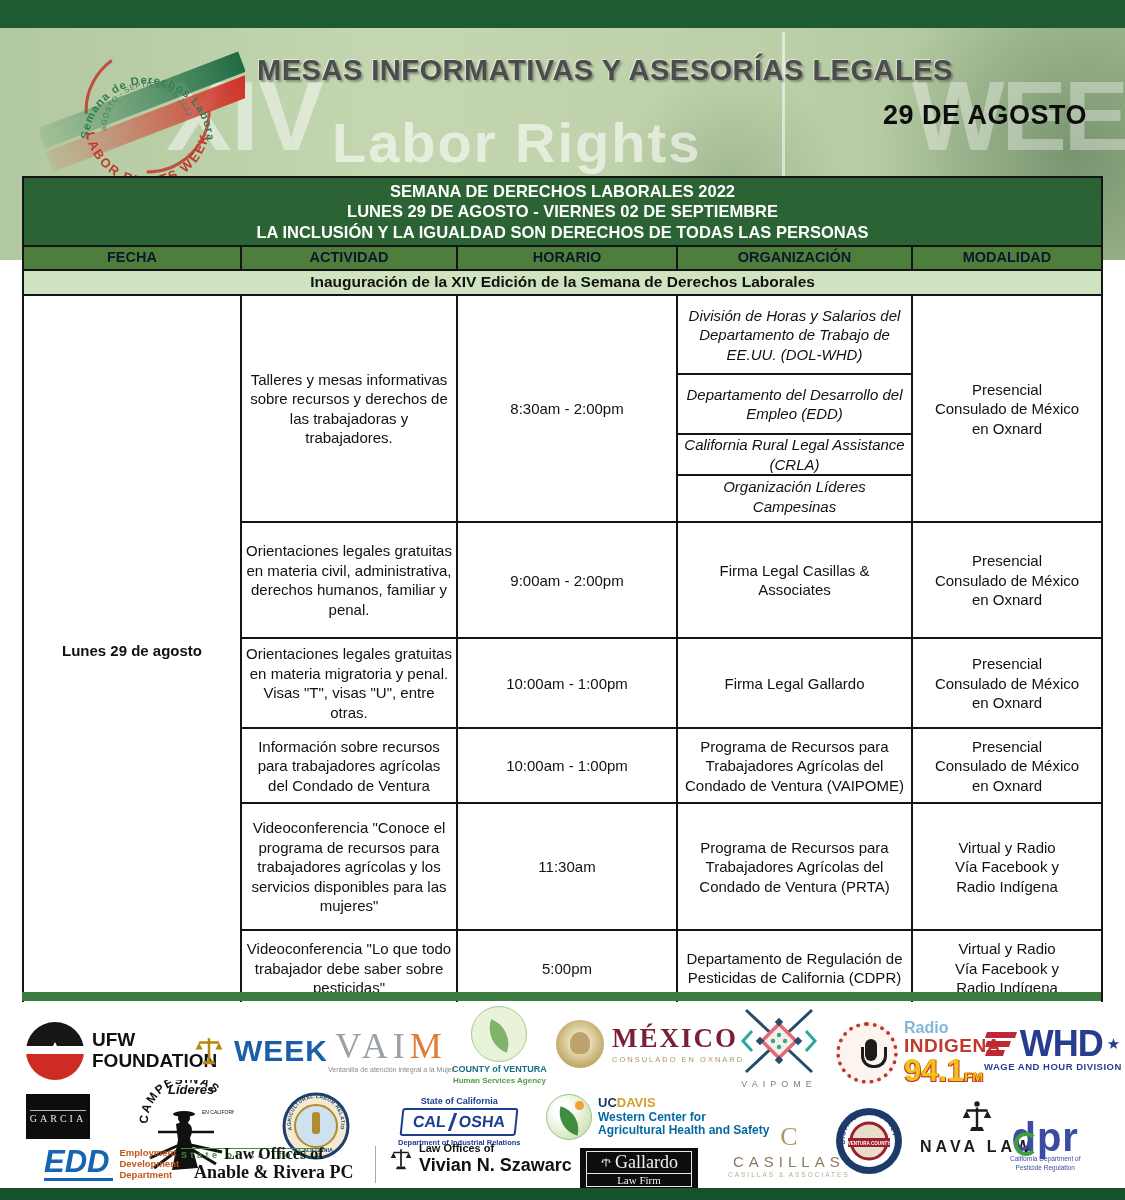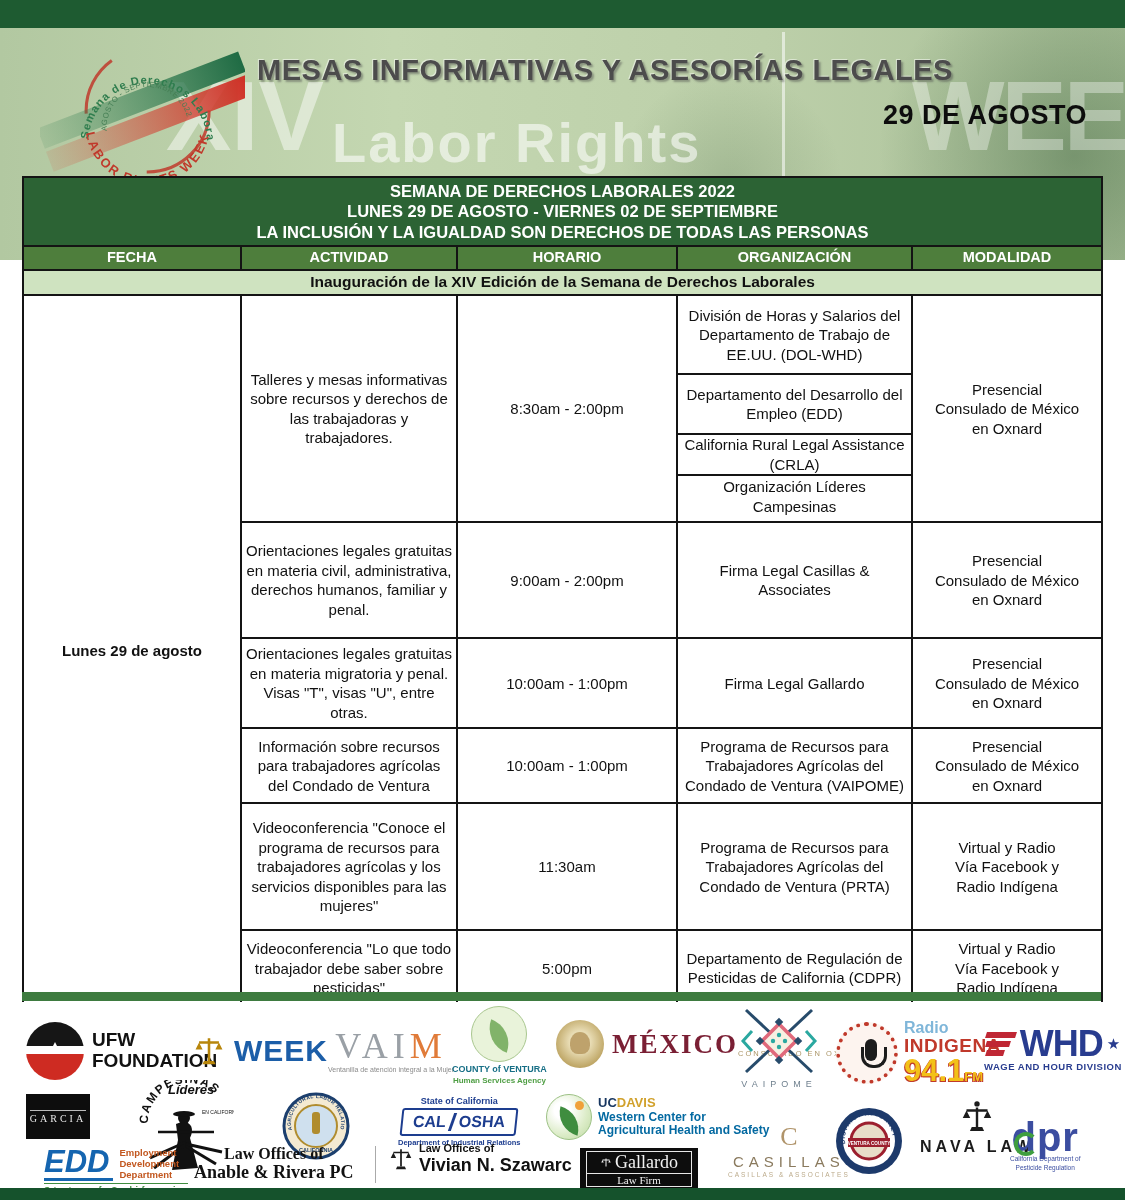--- a/index.html
+++ b/index.html
@@ -40,7 +40,7 @@
             font-size:15px; line-height:1.3; color:#111; padding:1px 4px; background:#fff; }
   tr.banner-row td { background:#2c6334; color:#fff; font-weight:700; font-size:16.5px; line-height:1.24;
             height:62px; padding:3px 0; }
-  tr.cols-row th { background:#4e7e3c; color:#ffffff; font-weight:700; font-size:14.5px; height:20px; padding:1px 0 2px;margin-left:33px; }
+  tr.cols-row th { background:#4e7e3c; color:#0f172a; font-weight:700; font-size:14.5px; height:20px; padding:1px 0 2px;margin-left:33px; }
   tr.section-row td { background:#cfe3c0; font-weight:700; font-size:15.5px; height:22px; padding:1px 0 2px; }
   td.fecha-cell { font-weight:800; font-size:18px; }
   td.org-cell.multi { padding:0; vertical-align:top; }

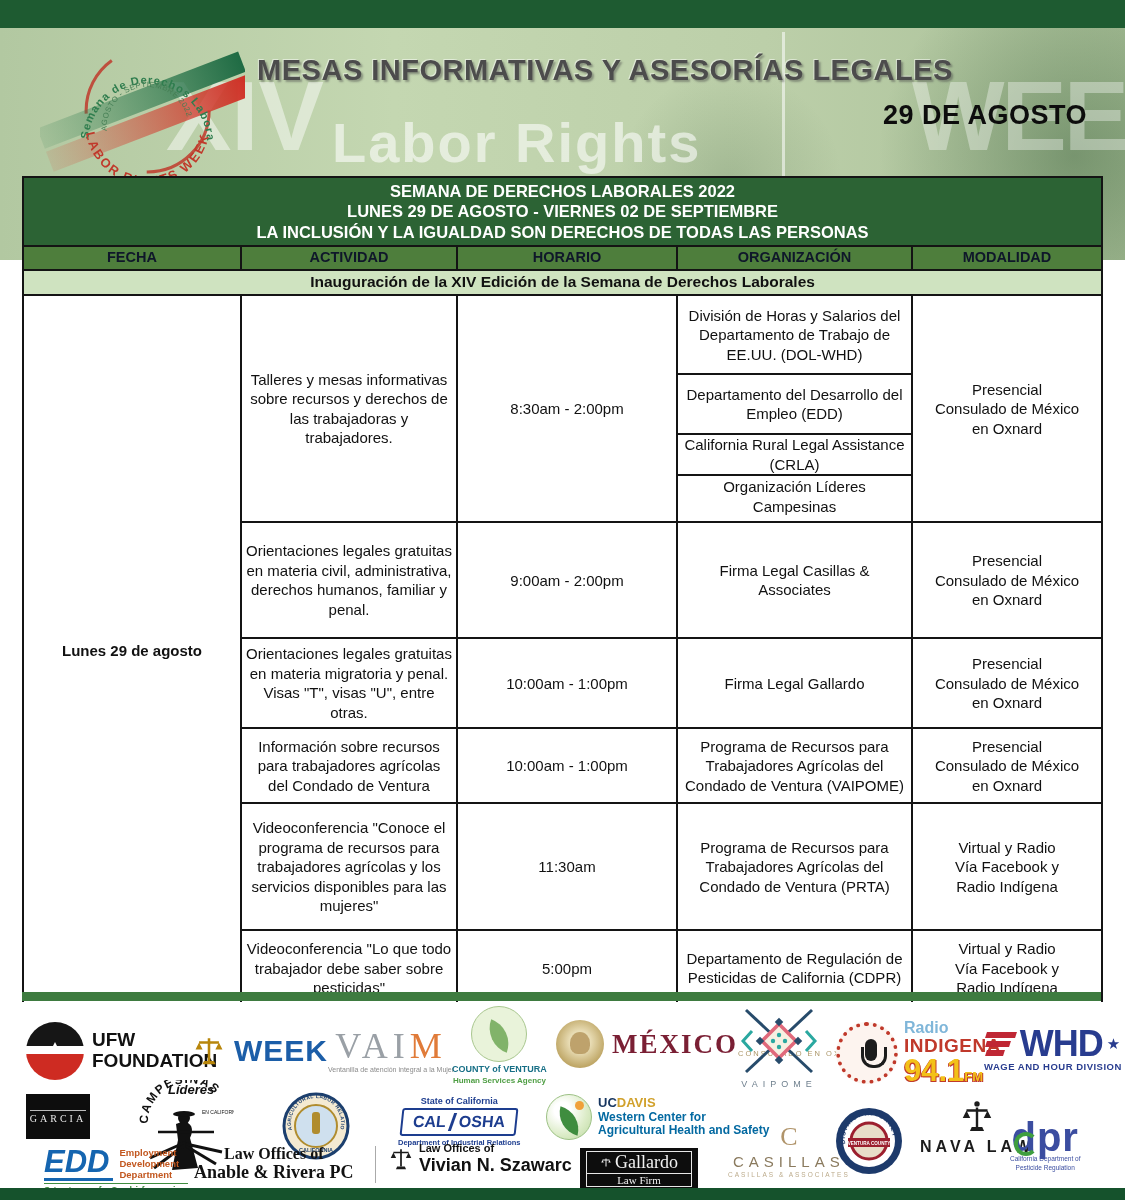--- a/index.html
+++ b/index.html
@@ -43,7 +43,7 @@
   tr.cols-row th { background:#4e7e3c; color:#0f172a; font-weight:700; font-size:14.5px; height:20px; padding:1px 0 2px;margin-left:33px; }
   tr.section-row td { background:#cfe3c0; font-weight:700; font-size:15.5px; height:22px; padding:1px 0 2px; }
   td.fecha-cell { font-weight:800; font-size:18px; }
-  td.org-cell.multi { padding:0; vertical-align:top; }
+  td.org-cell.multi { padding:0; vertical-align:top;font-style:italic; }
   .org-sub { display:flex; align-items:center; justify-content:center; padding:1px 3px;
              border-bottom:2px solid #141414; line-height:1.3; }
   .org-sub:last-child { border-bottom:none; }

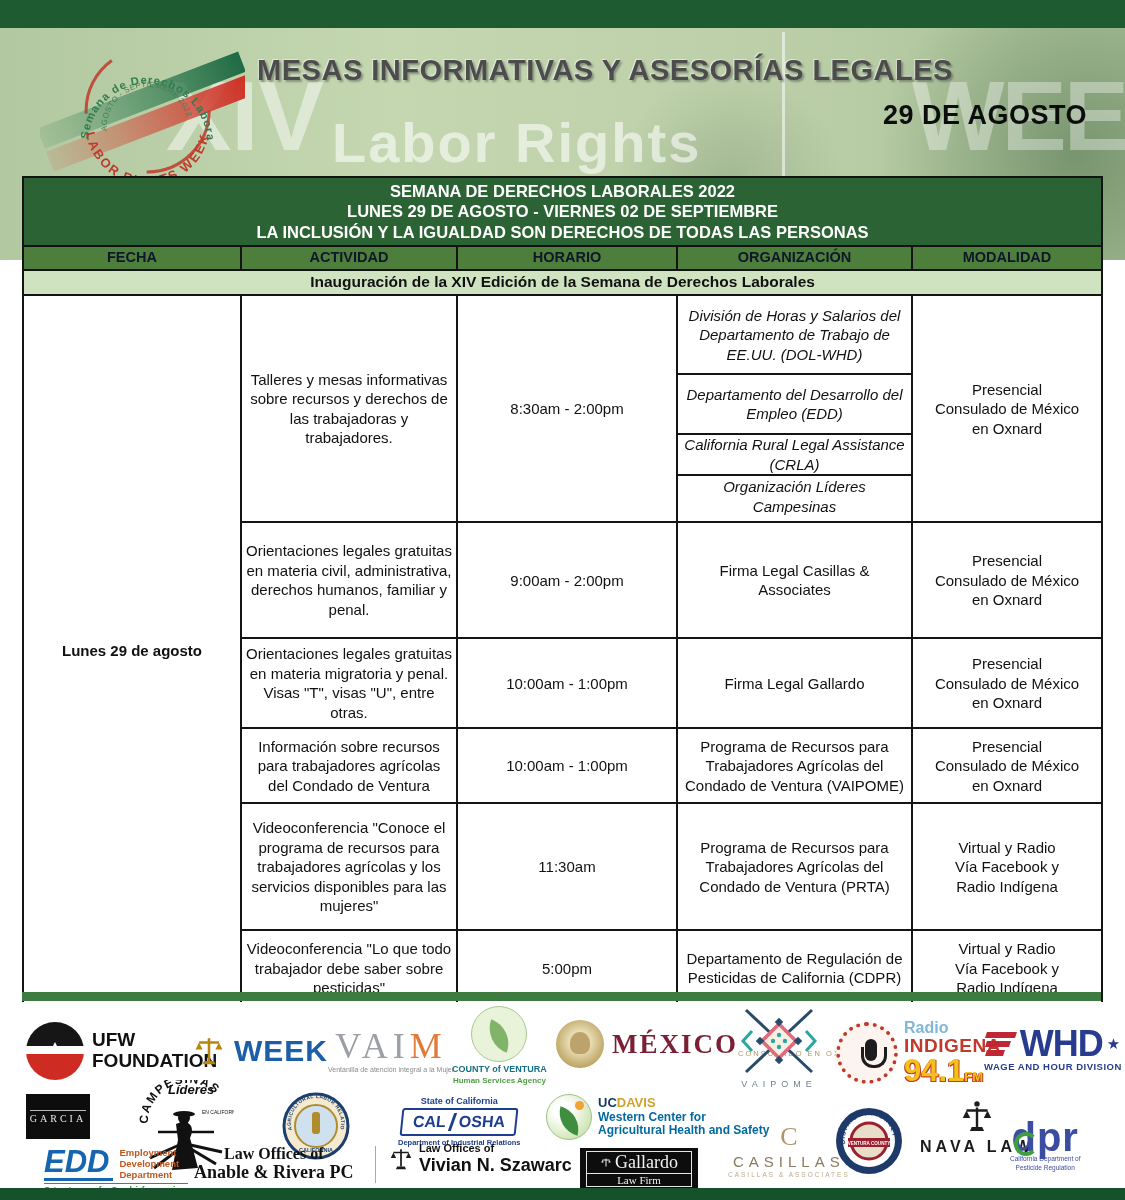--- a/index.html
+++ b/index.html
@@ -86,7 +86,7 @@
        background:radial-gradient(circle at 50% 45%, #e8dcb4 30%, #c0a868 70%, #a98f52); position:relative; }
   .mx-seal::after { content:''; position:absolute; left:14px; top:12px; width:20px; height:22px;
        background:#b3945a; border-radius:50% 50% 40% 40%; opacity:.8; }
-  .mx-text { display:flex; flex-direction:row;align-items:flex-end; }
+  .mx-text { display:flex; flex-direction:column; }
   .mx-word { font-family:"Liberation Serif", serif; font-weight:700; font-size:27px; color:#7a1f34; letter-spacing:2px; line-height:1; }
   .mx-cap { font-size:7.5px; color:#ab9566; letter-spacing:2px; margin-top:3px; }
 

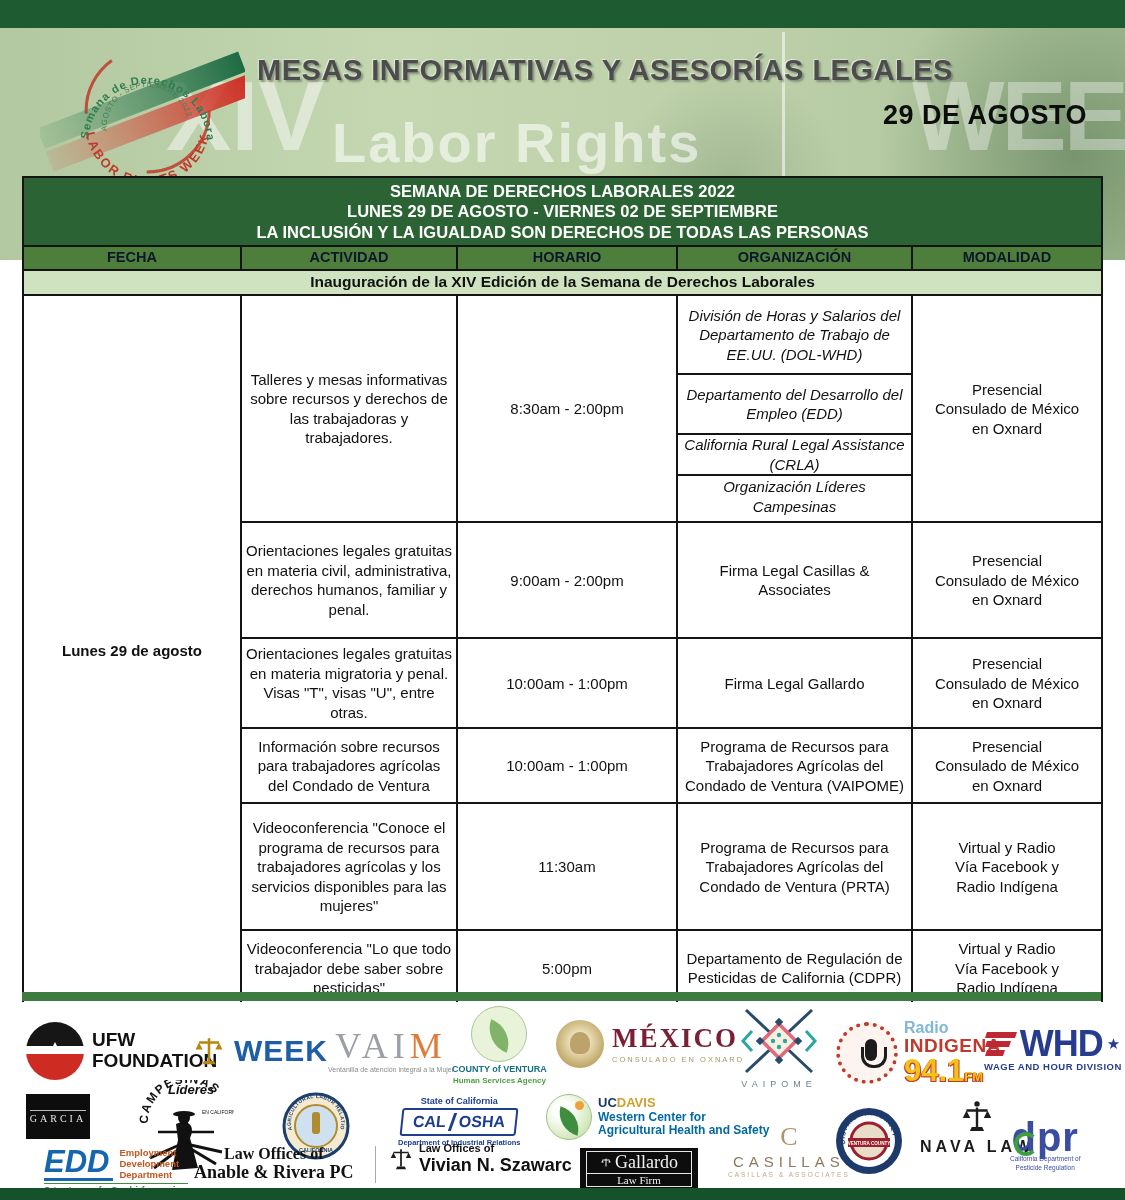--- a/index.html
+++ b/index.html
@@ -151,7 +151,7 @@
        border:4px solid #3f9e3f; border-radius:50%; border-right-color:transparent; }
   .dpr-cap { font-size:6.5px; color:#3b4da0; text-align:center; line-height:1.25; }
 
-  .edd { flex-direction:column; align-items:flex-start; gap:2px; }
+  .edd { flex-direction:row; align-items:flex-start; gap:2px; }
   .edd-main { display:flex; align-items:center; gap:6px; }
   .edd-word { font-style:italic; font-weight:800; font-size:31px; color:#1565b0; line-height:.9;
               border-bottom:3px solid #1565b0; padding:0 4px 2px 0; }

